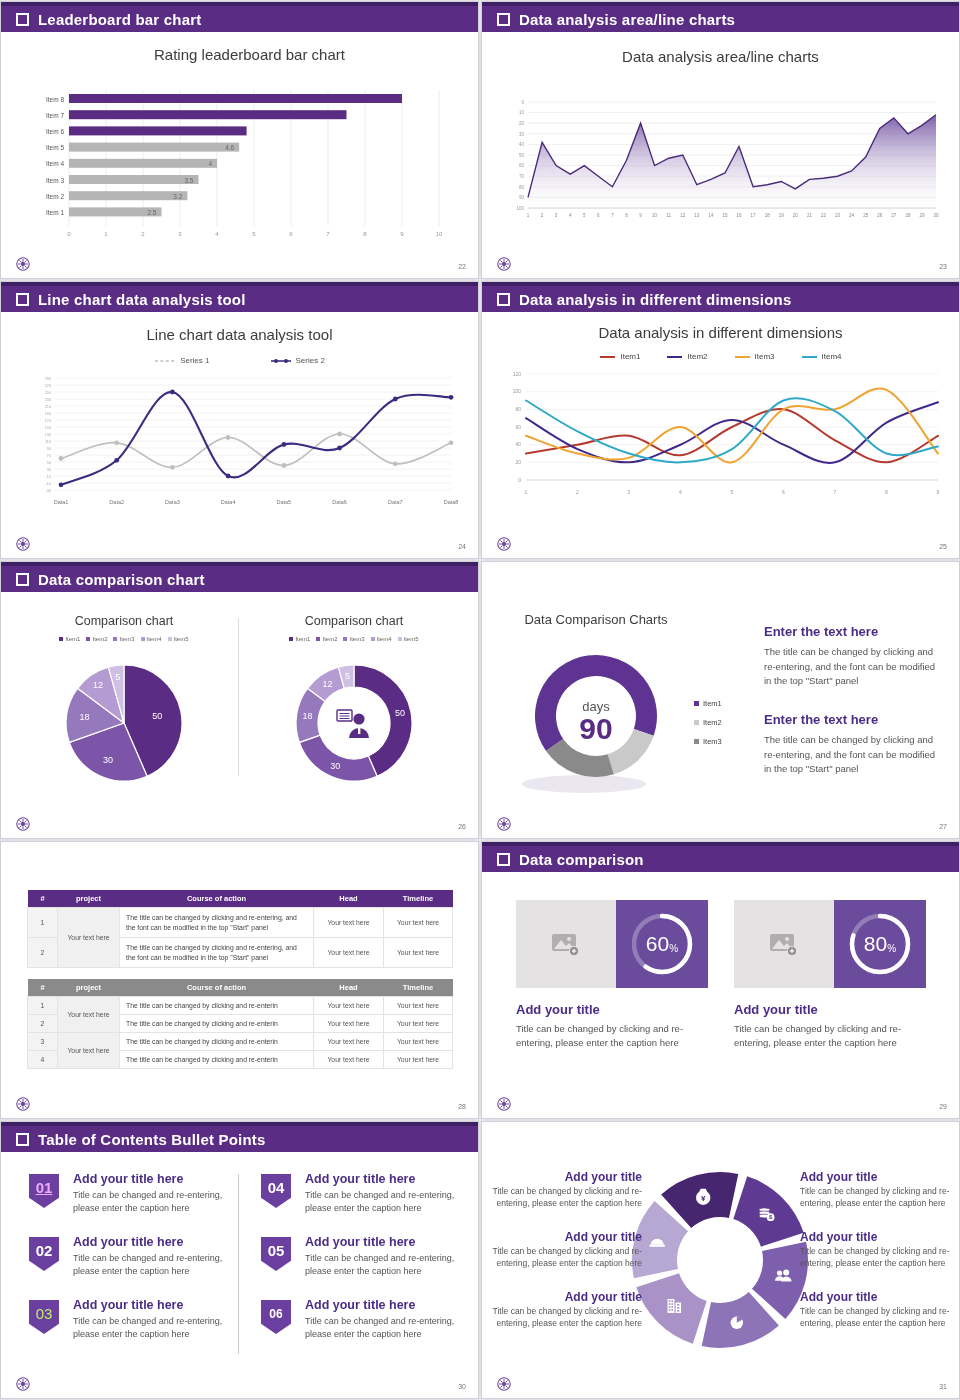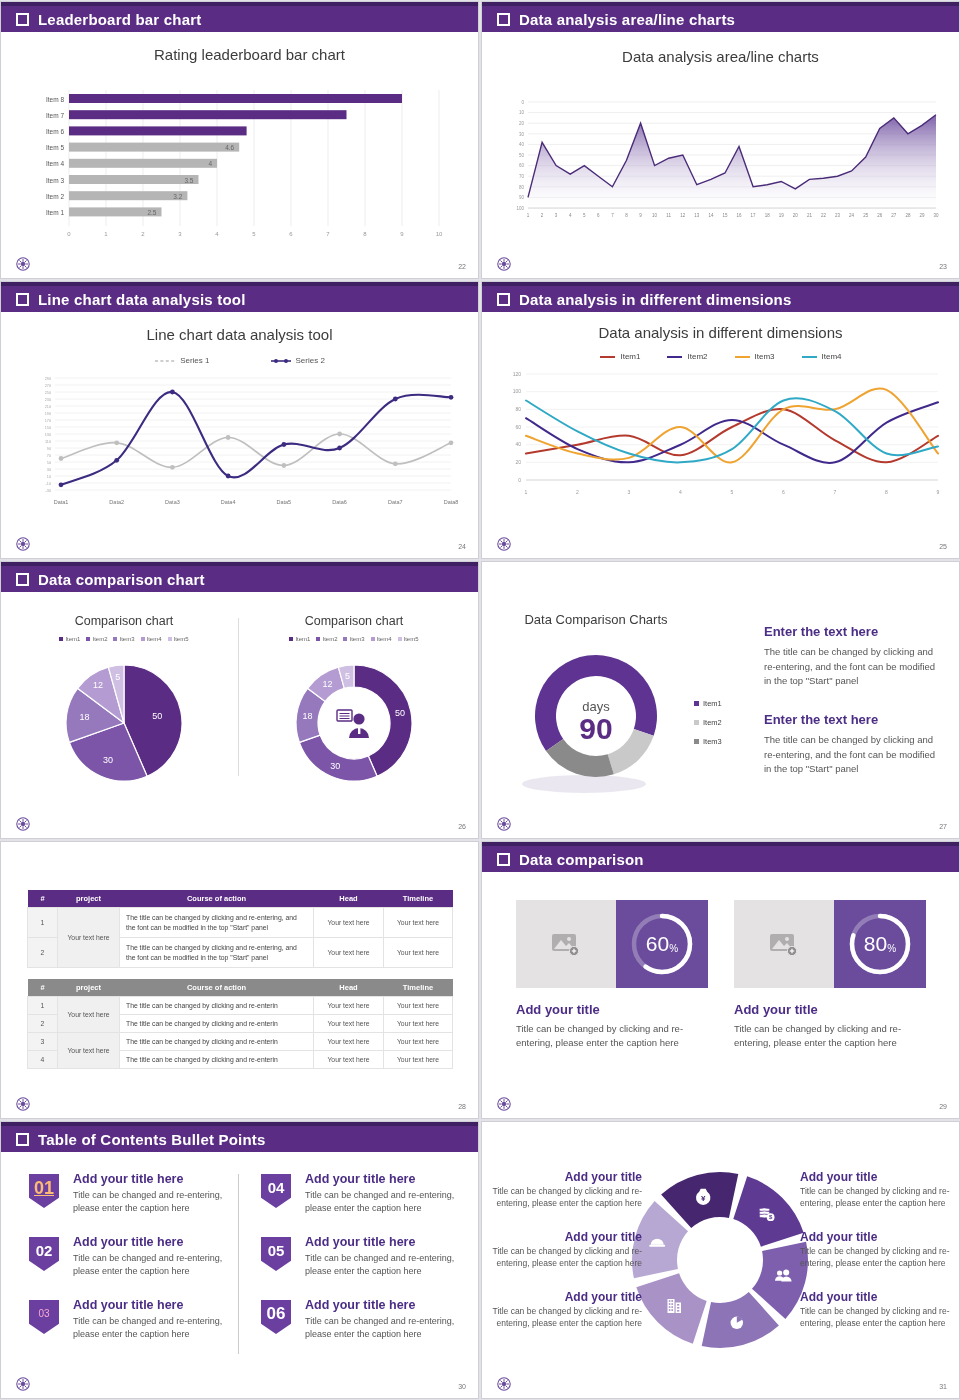--- a/index.html
+++ b/index.html
@@ -676,7 +676,7 @@
       <div class="page-num">30</div>
       <div class="abs" style="left: 237px; top: 52px; width: 1px; height: 180px; background: rgb(204, 204, 204);"></div>
       <div class="abs" style="left: 28px; top: 50px; width: 200px;">
-        <div style="position: absolute; left: 0px; top: 2px; width: 30px; height: 34px; background: rgb(106, 63, 160); clip-path: polygon(0px 0px, 100% 0px, 100% 70%, 50% 100%, 0px 70%); text-align: center;"><span style="color: #fdba74; font-size: 18px; font-weight: bold; line-height: 28px; text-decoration: underline;">01</span></div>
+        <div style="position: absolute; left: 0px; top: 2px; width: 30px; height: 34px; background: rgb(106, 63, 160); clip-path: polygon(0px 0px, 100% 0px, 100% 70%, 50% 100%, 0px 70%); text-align: center;"><span style="color: #f0abfc; font-size: 15px; font-weight: bold; line-height: 28px; text-decoration: underline;">01</span></div>
         <div class="blk-title" style="margin-left: 44px; font-size: 12.5px;">Add your title here</div>
         <div class="blk-body" style="margin-left: 44px; font-size: 9px; line-height: 1.4; margin-top: 3px; width: 156px;">Title can be changed and re-entering, please enter the caption here</div>
       </div>

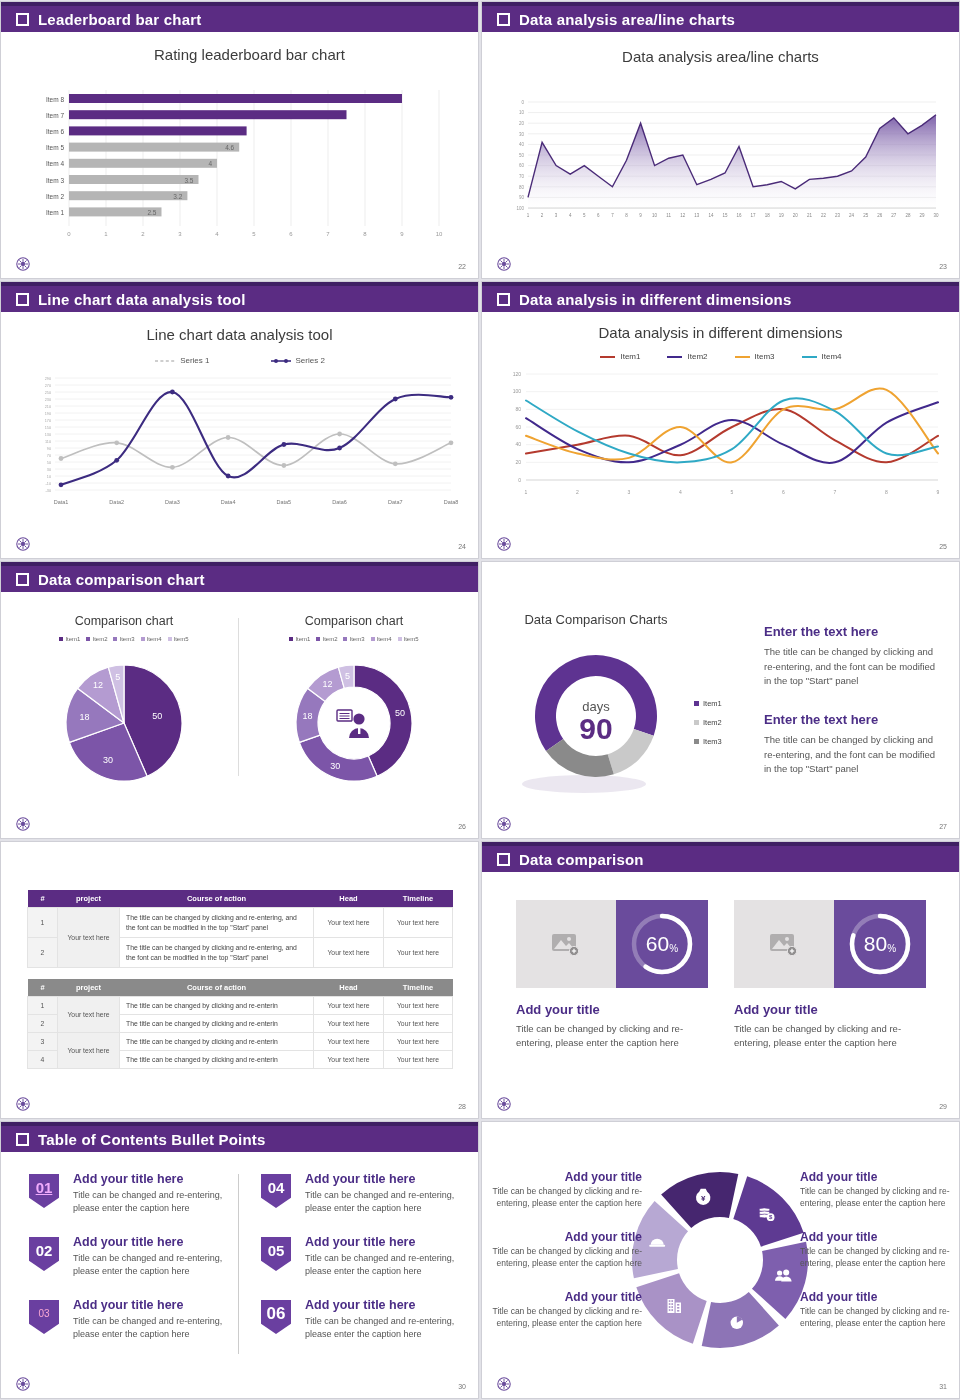--- a/index.html
+++ b/index.html
@@ -686,7 +686,7 @@
         <div class="blk-body" style="margin-left: 44px; font-size: 9px; line-height: 1.4; margin-top: 3px; width: 156px;">Title can be changed and re-entering, please enter the caption here</div>
       </div>
       <div class="abs" style="left: 28px; top: 176px; width: 200px;">
-        <div style="position: absolute; left: 0px; top: 2px; width: 30px; height: 34px; background: rgb(106, 63, 160); clip-path: polygon(0px 0px, 100% 0px, 100% 70%, 50% 100%, 0px 70%); text-align: center;"><span style="color: #f9a8d4; font-size: 10px; font-weight: normal; line-height: 28px;">03</span></div>
+        <div style="position: absolute; left: 0px; top: 2px; width: 30px; height: 34px; background: rgb(106, 63, 160); clip-path: polygon(0px 0px, 100% 0px, 100% 70%, 50% 100%, 0px 70%); text-align: center;"><span style="color: #bef264; font-size: 15px; font-weight: normal; line-height: 28px;">03</span></div>
         <div class="blk-title" style="margin-left: 44px; font-size: 12.5px;">Add your title here</div>
         <div class="blk-body" style="margin-left: 44px; font-size: 9px; line-height: 1.4; margin-top: 3px; width: 156px;">Title can be changed and re-entering, please enter the caption here</div>
       </div>

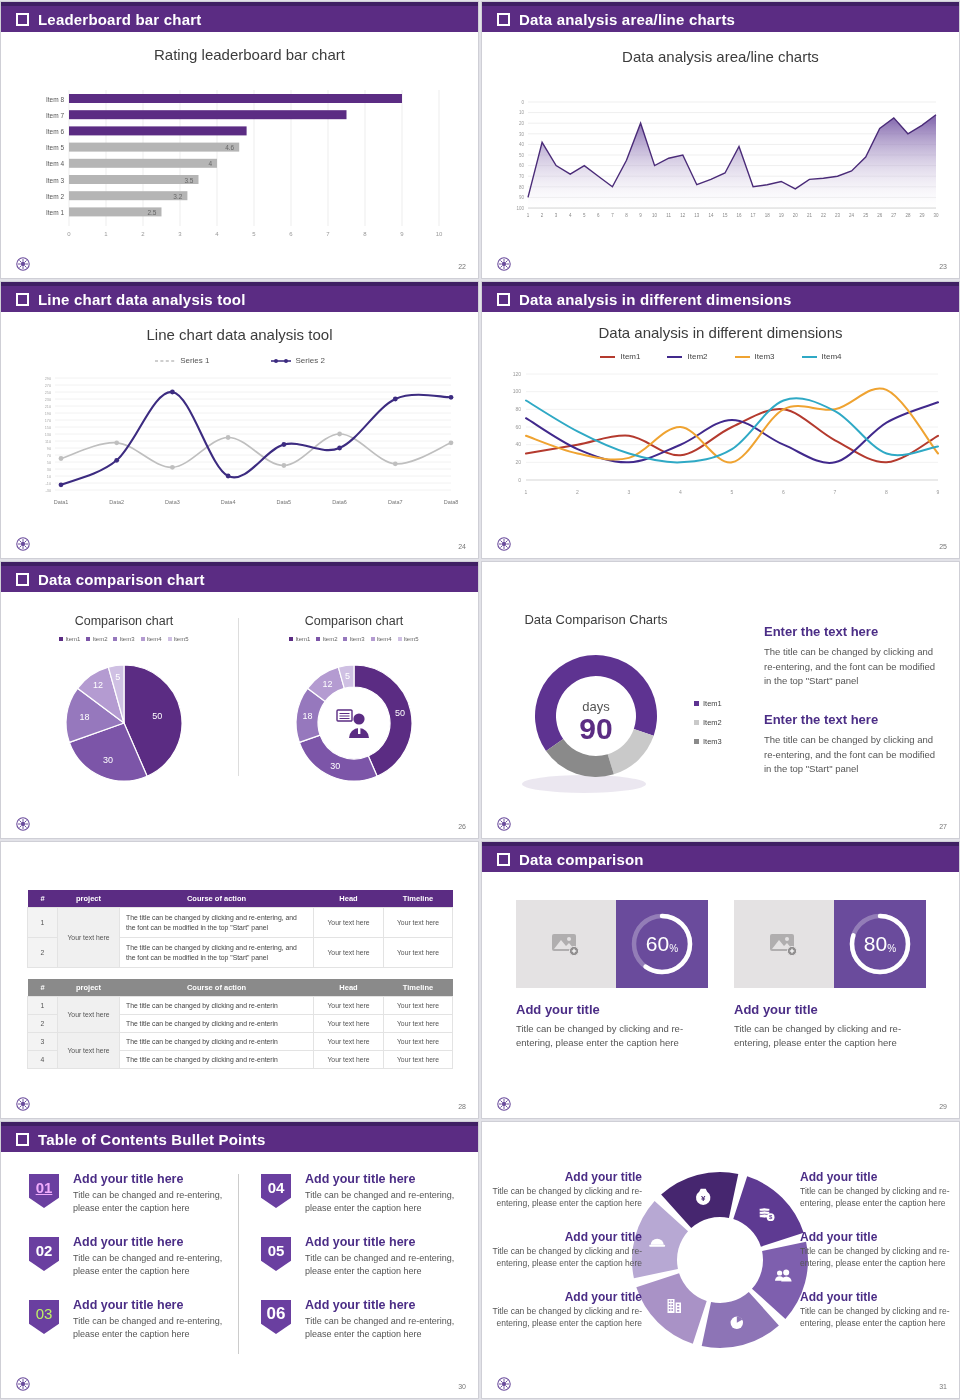--- a/index.html
+++ b/index.html
@@ -701,7 +701,7 @@
         <div class="blk-body" style="margin-left: 44px; font-size: 9px; line-height: 1.4; margin-top: 3px; width: 156px;">Title can be changed and re-entering, please enter the caption here</div>
       </div>
       <div class="abs" style="left: 260px; top: 176px; width: 200px;">
-        <div style="position: absolute; left: 0px; top: 2px; width: 30px; height: 34px; background: rgb(106, 63, 160); clip-path: polygon(0px 0px, 100% 0px, 100% 70%, 50% 100%, 0px 70%); text-align: center;"><span style="color: rgb(255, 255, 255); font-size: 17px; font-weight: bold; line-height: 28px;">06</span></div>
+        <div style="position: absolute; left: 0px; top: 2px; width: 30px; height: 34px; background: rgb(106, 63, 160); clip-path: polygon(0px 0px, 100% 0px, 100% 70%, 50% 100%, 0px 70%); text-align: center;"><span style="color: rgb(255, 255, 255); font-size: 12px; font-weight: bold; line-height: 28px;">06</span></div>
         <div class="blk-title" style="margin-left: 44px; font-size: 12.5px;">Add your title here</div>
         <div class="blk-body" style="margin-left: 44px; font-size: 9px; line-height: 1.4; margin-top: 3px; width: 156px;">Title can be changed and re-entering, please enter the caption here</div>
       </div>

